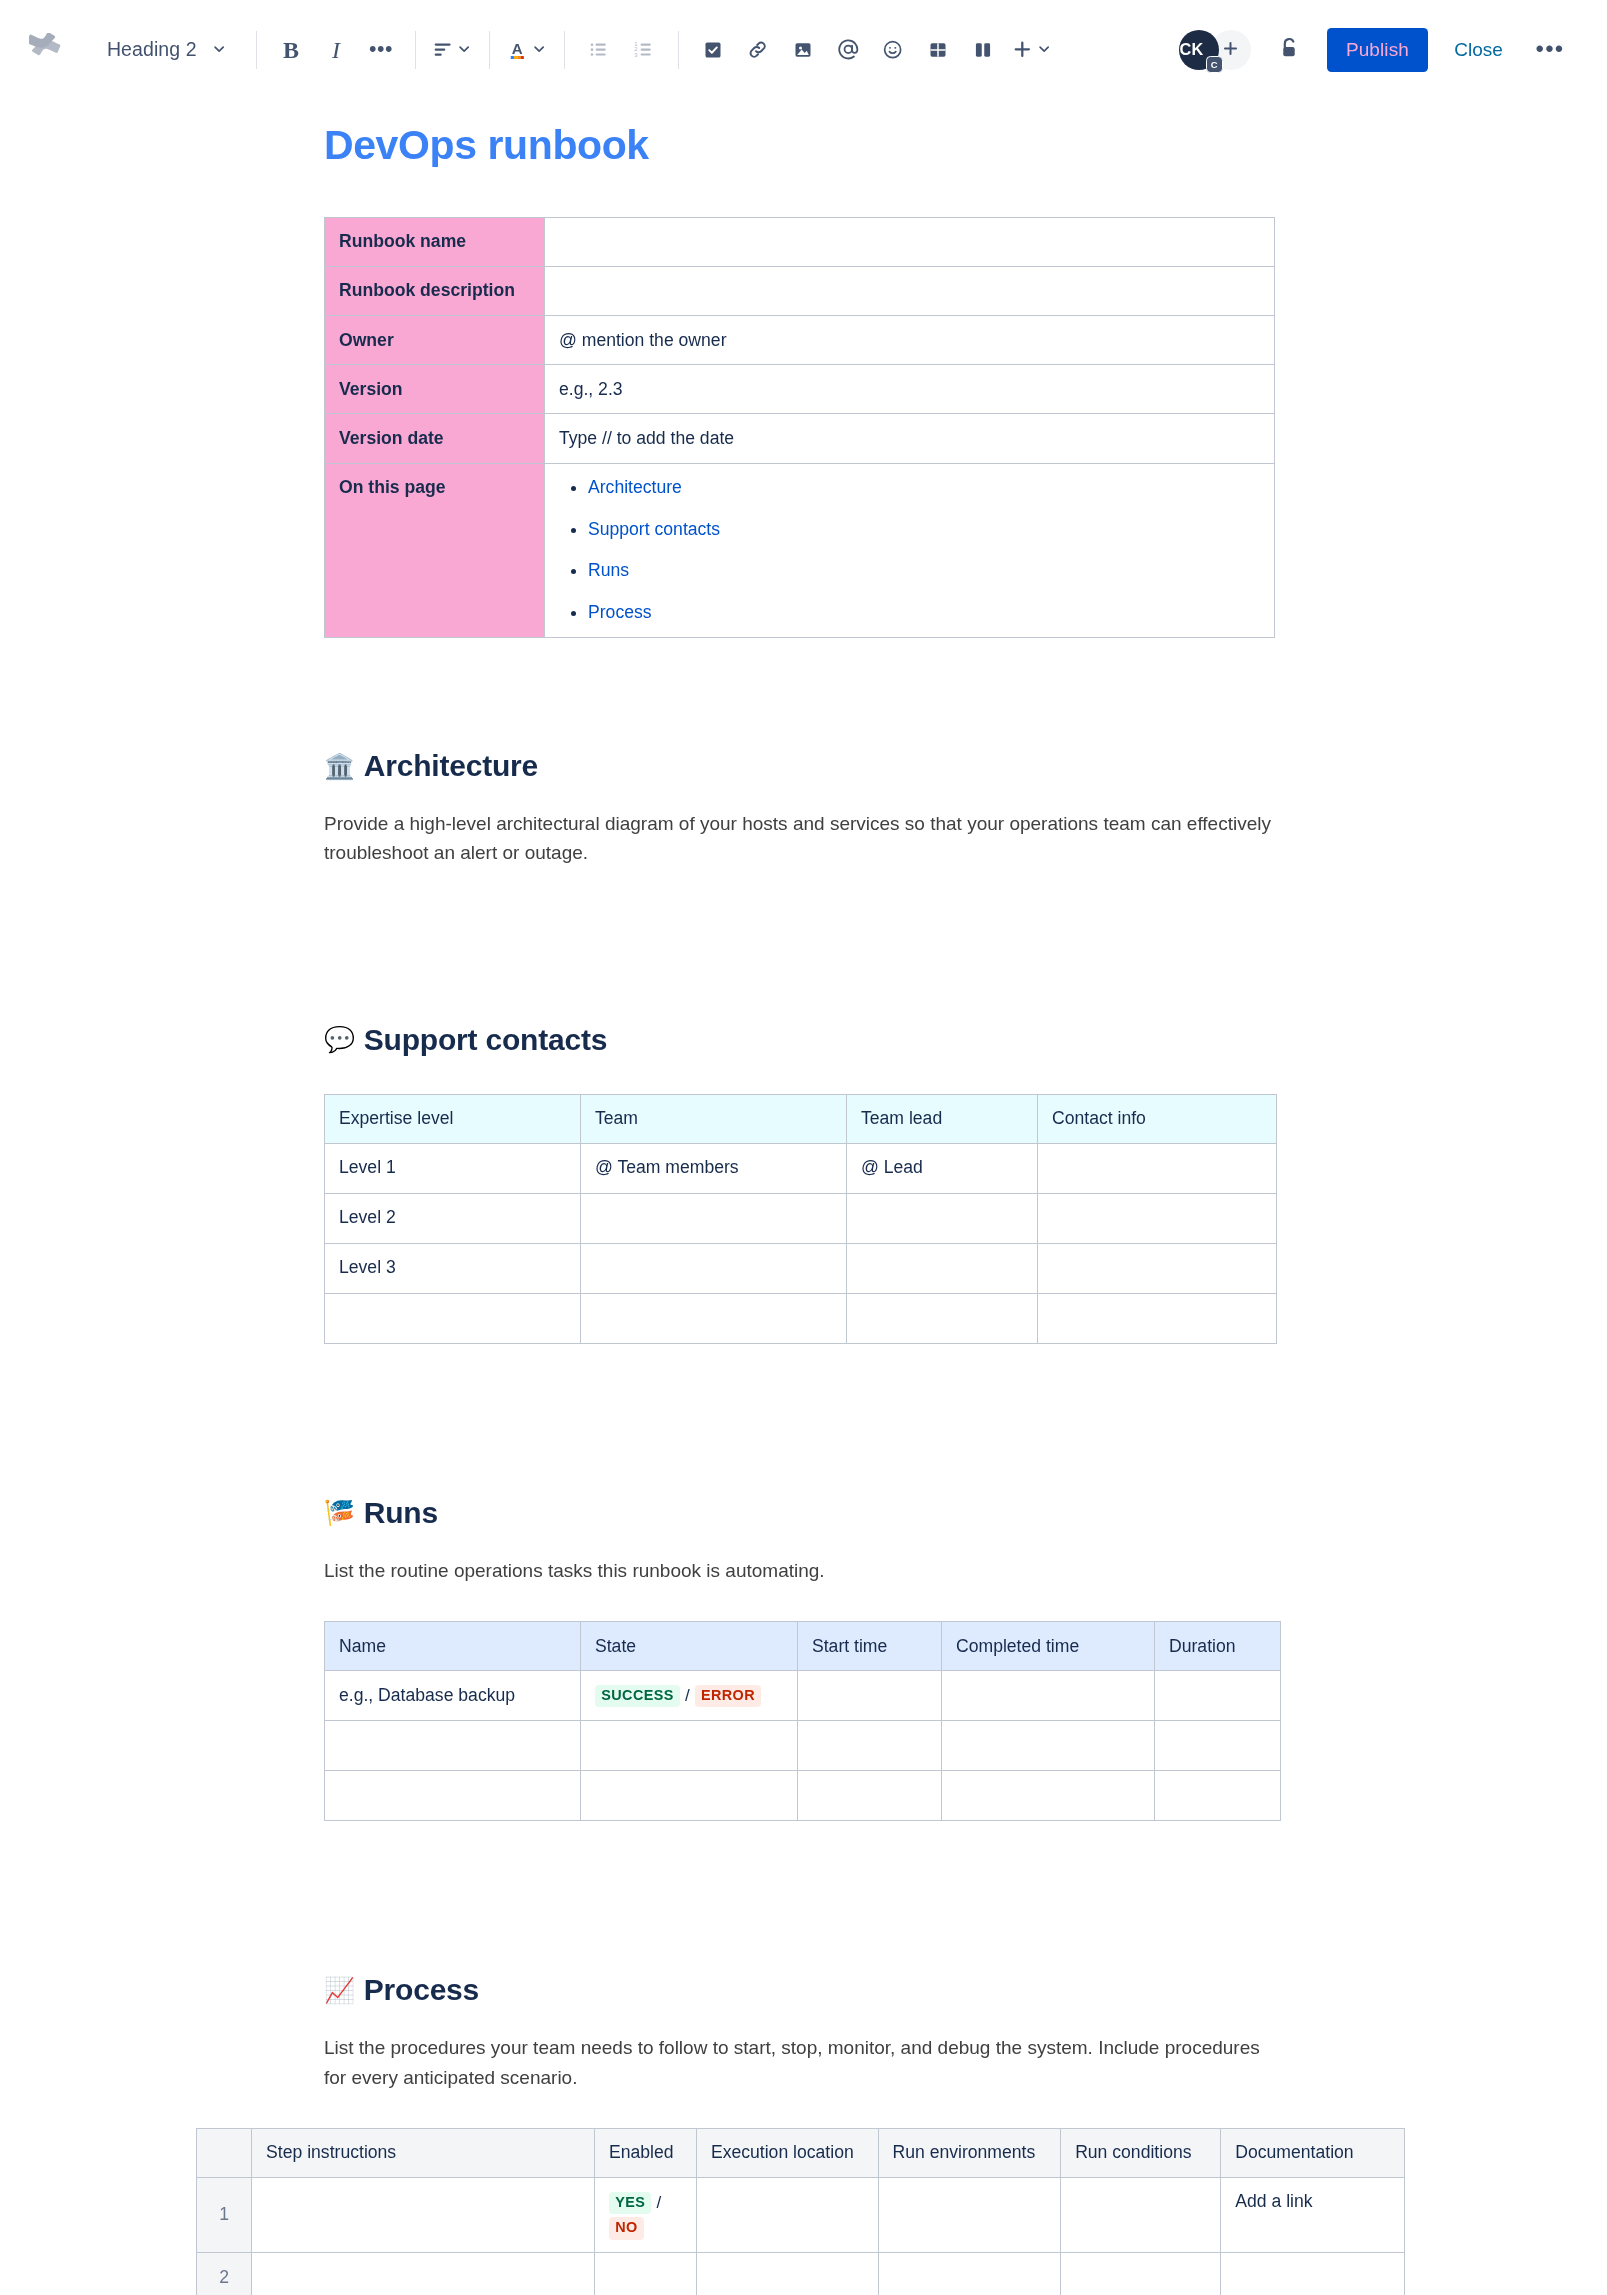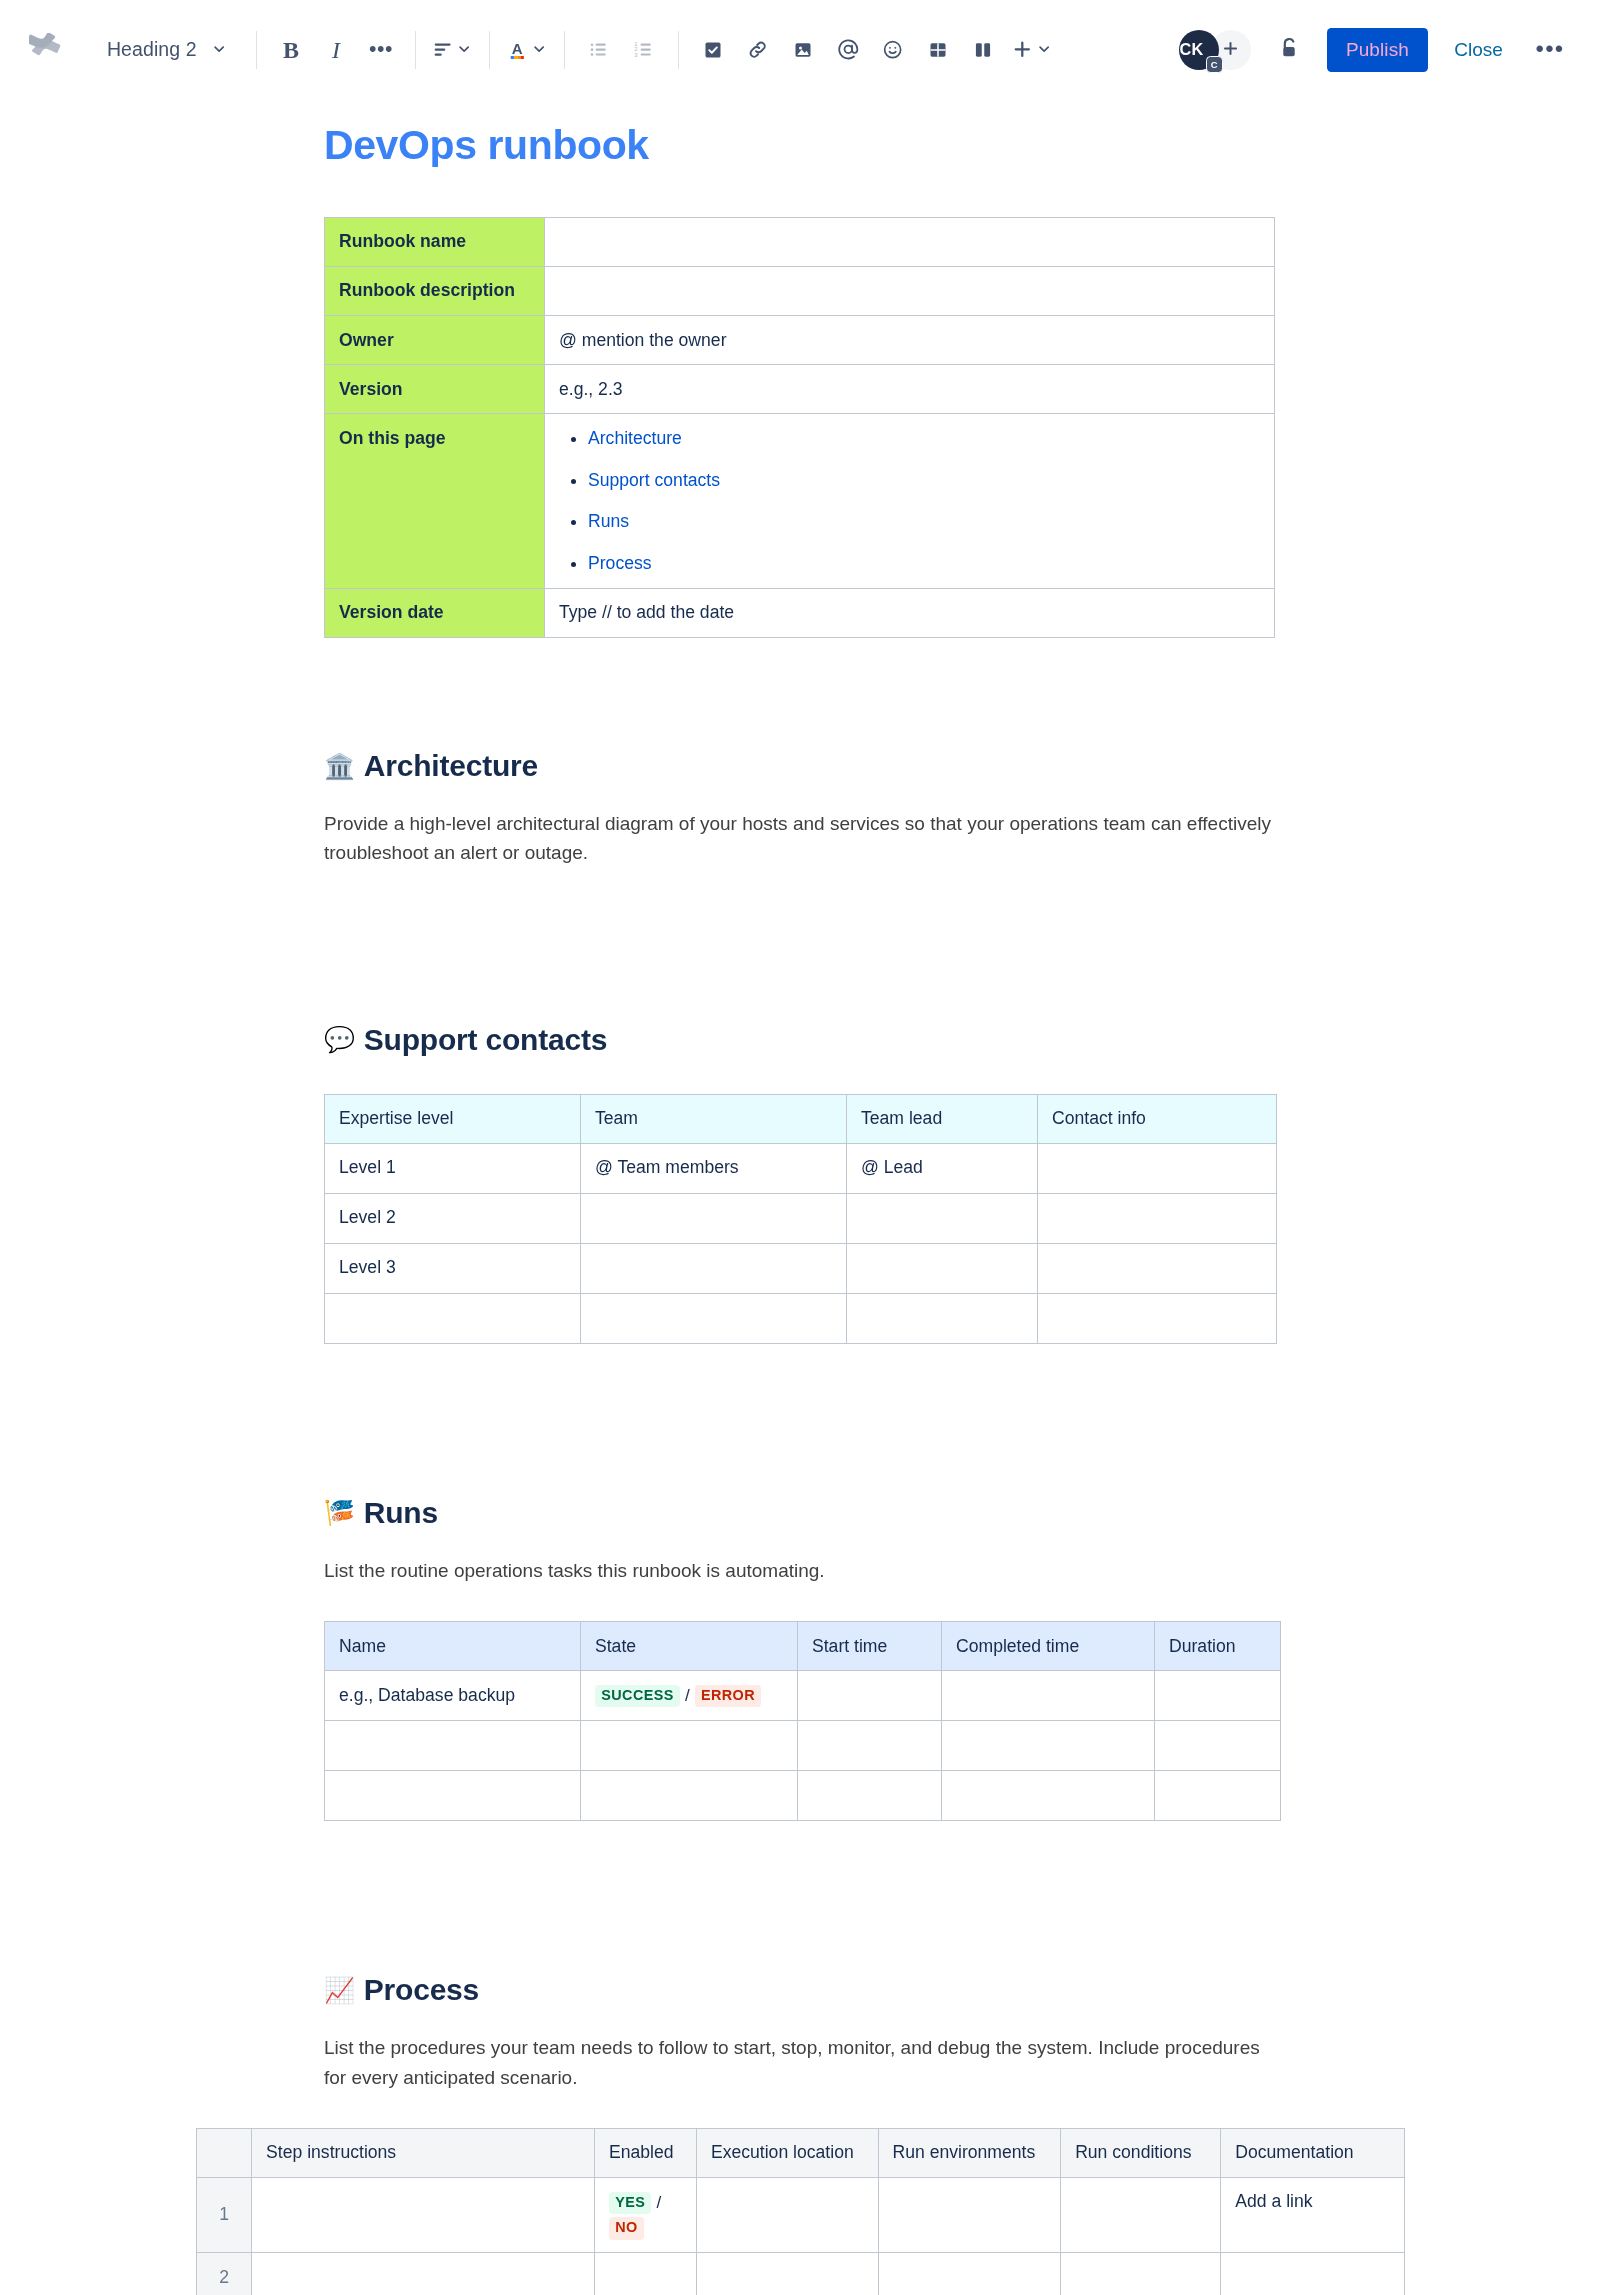--- a/index.html
+++ b/index.html
@@ -219,7 +219,7 @@
 
   
   .meta-table { width: 951px; margin-top: 49px; }
-  .meta-table td:first-child { width: 220px; background: #bef264; font-weight: 700; }
+  .meta-table td:first-child { width: 220px; background: #f9a8d4; font-weight: 700; }
   .meta-list { margin: 0; padding-left: 29px; }
   .meta-list li { margin: 0 0 16.3px 0; font-size: 17.6px; }
   .meta-list li:last-child { margin-bottom: 0; }

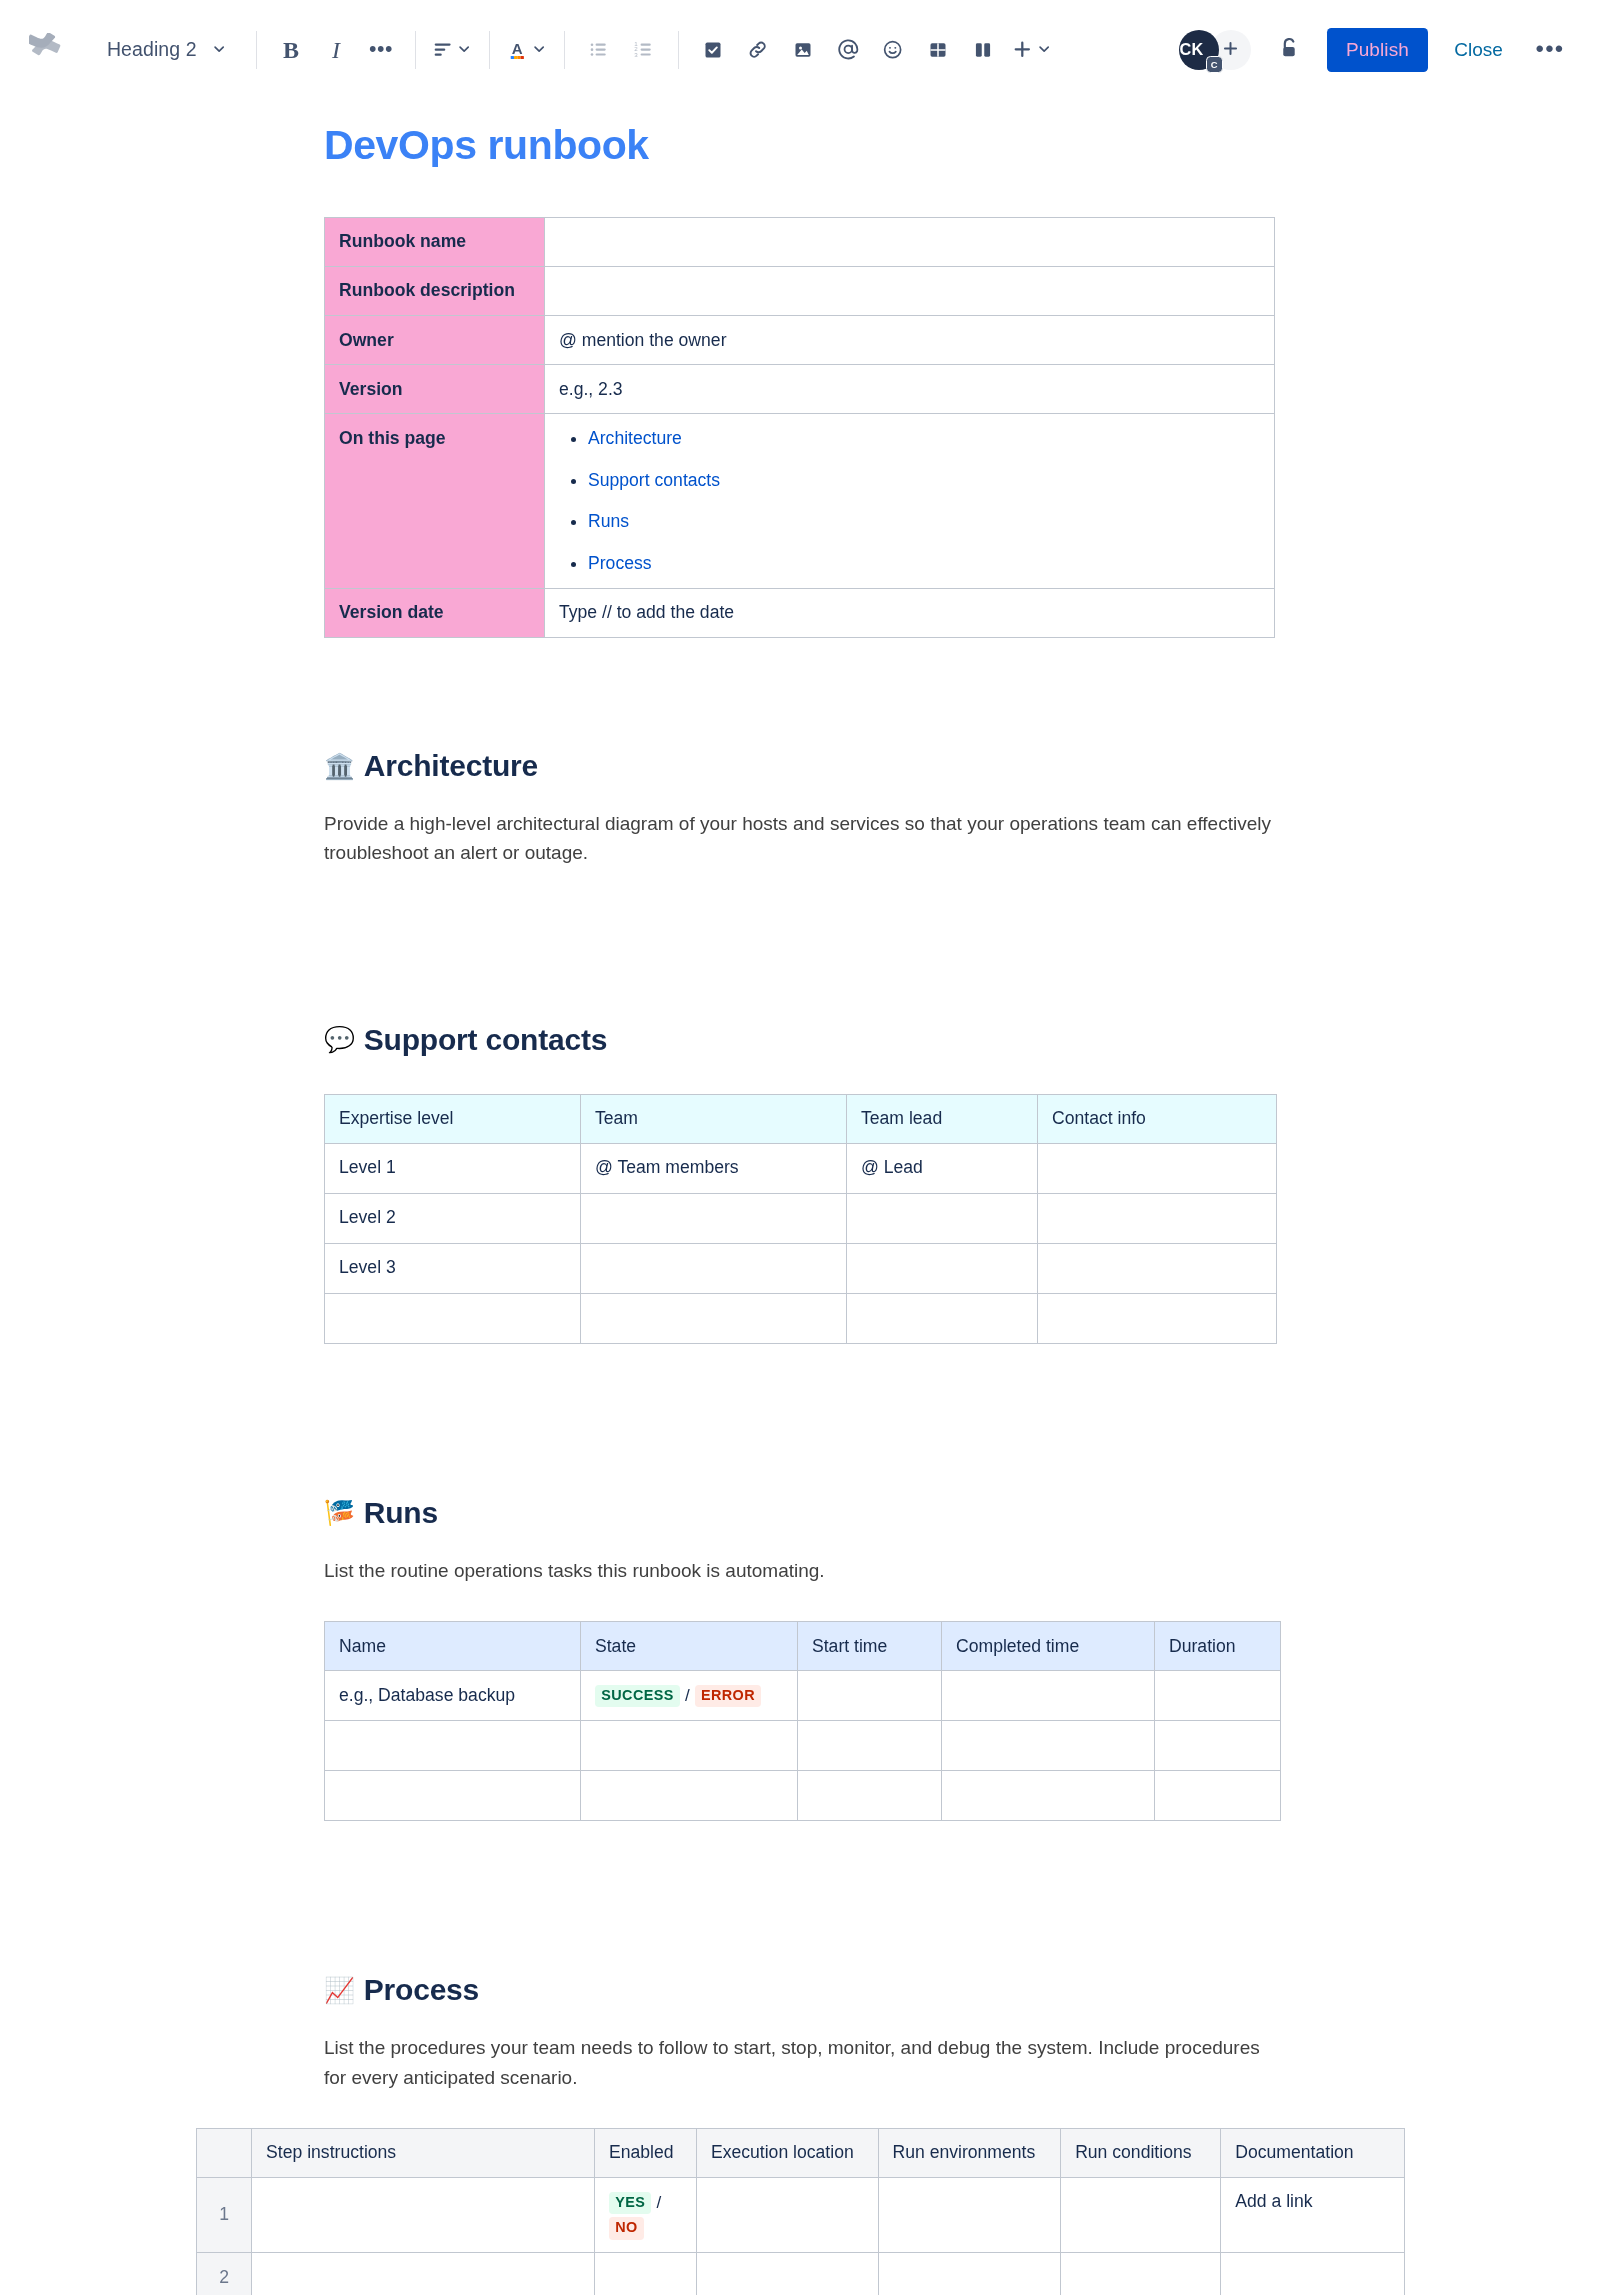--- a/index.html
+++ b/index.html
@@ -535,6 +535,10 @@
           <td class="ph">e.g., 2.3</td>
         </tr>
         <tr>
+          <td class="hdr-cell grey-head">Version date</td>
+          <td class="ph">Type // to add the date</td>
+        </tr>
+        <tr>
           <td class="hdr-cell grey-head">On this page</td>
           <td>
             <ul class="meta-list">
@@ -544,10 +548,6 @@
               <li><a class="doc-link" href="#process">Process</a></li>
             </ul>
           </td>
-        </tr>
-        <tr>
-          <td class="hdr-cell grey-head">Version date</td>
-          <td class="ph">Type // to add the date</td>
         </tr>
       </tbody>
     </table>

